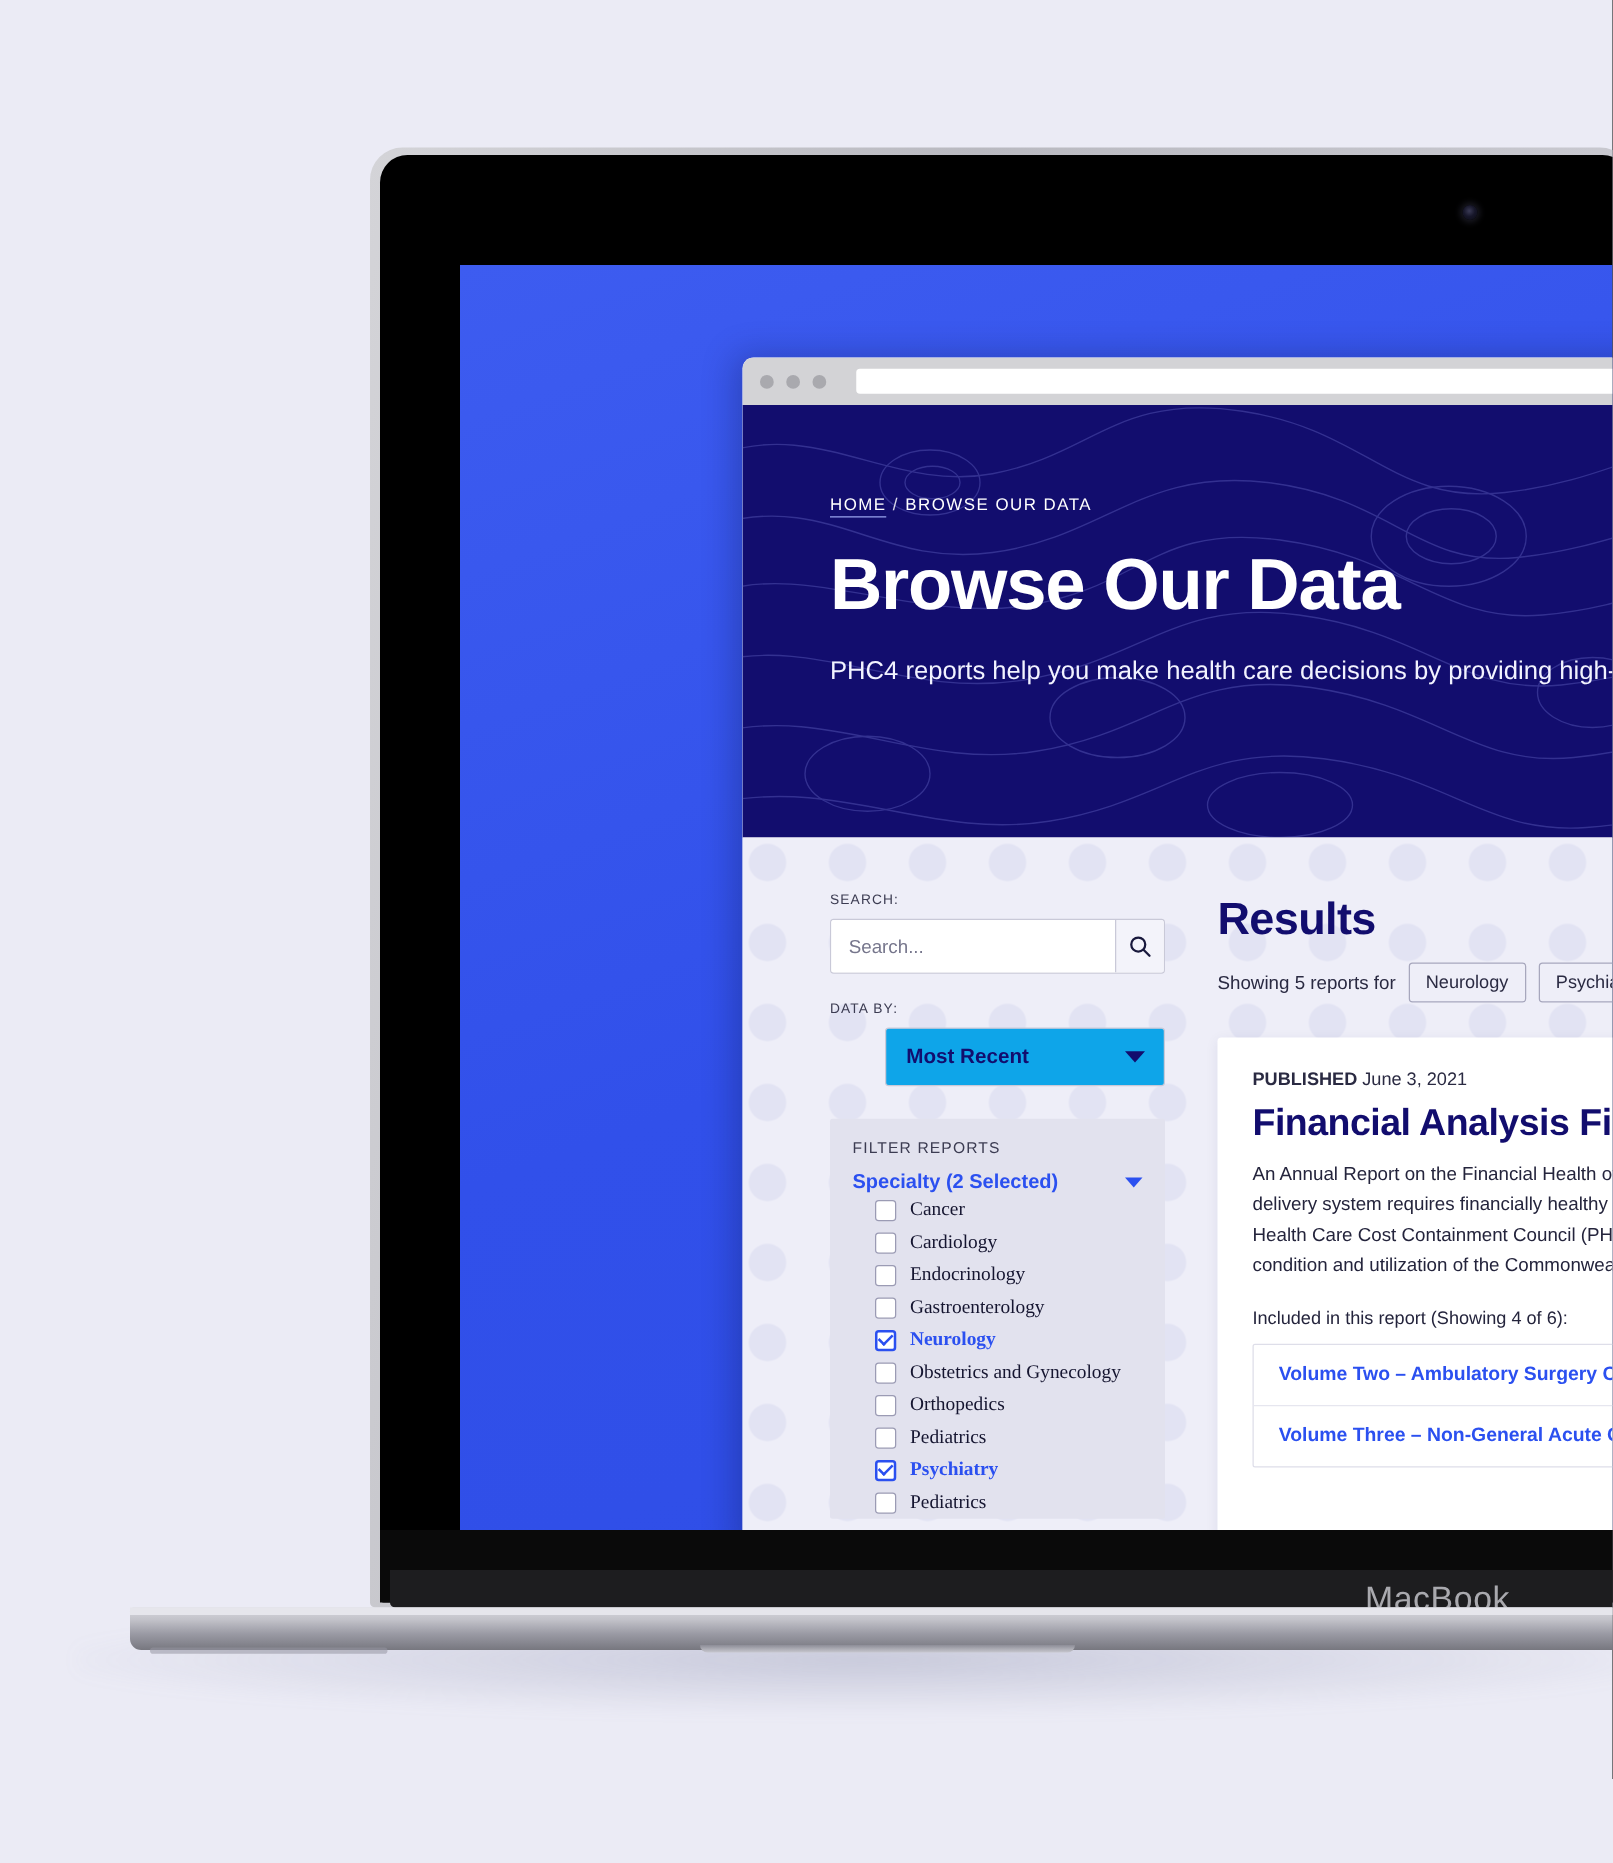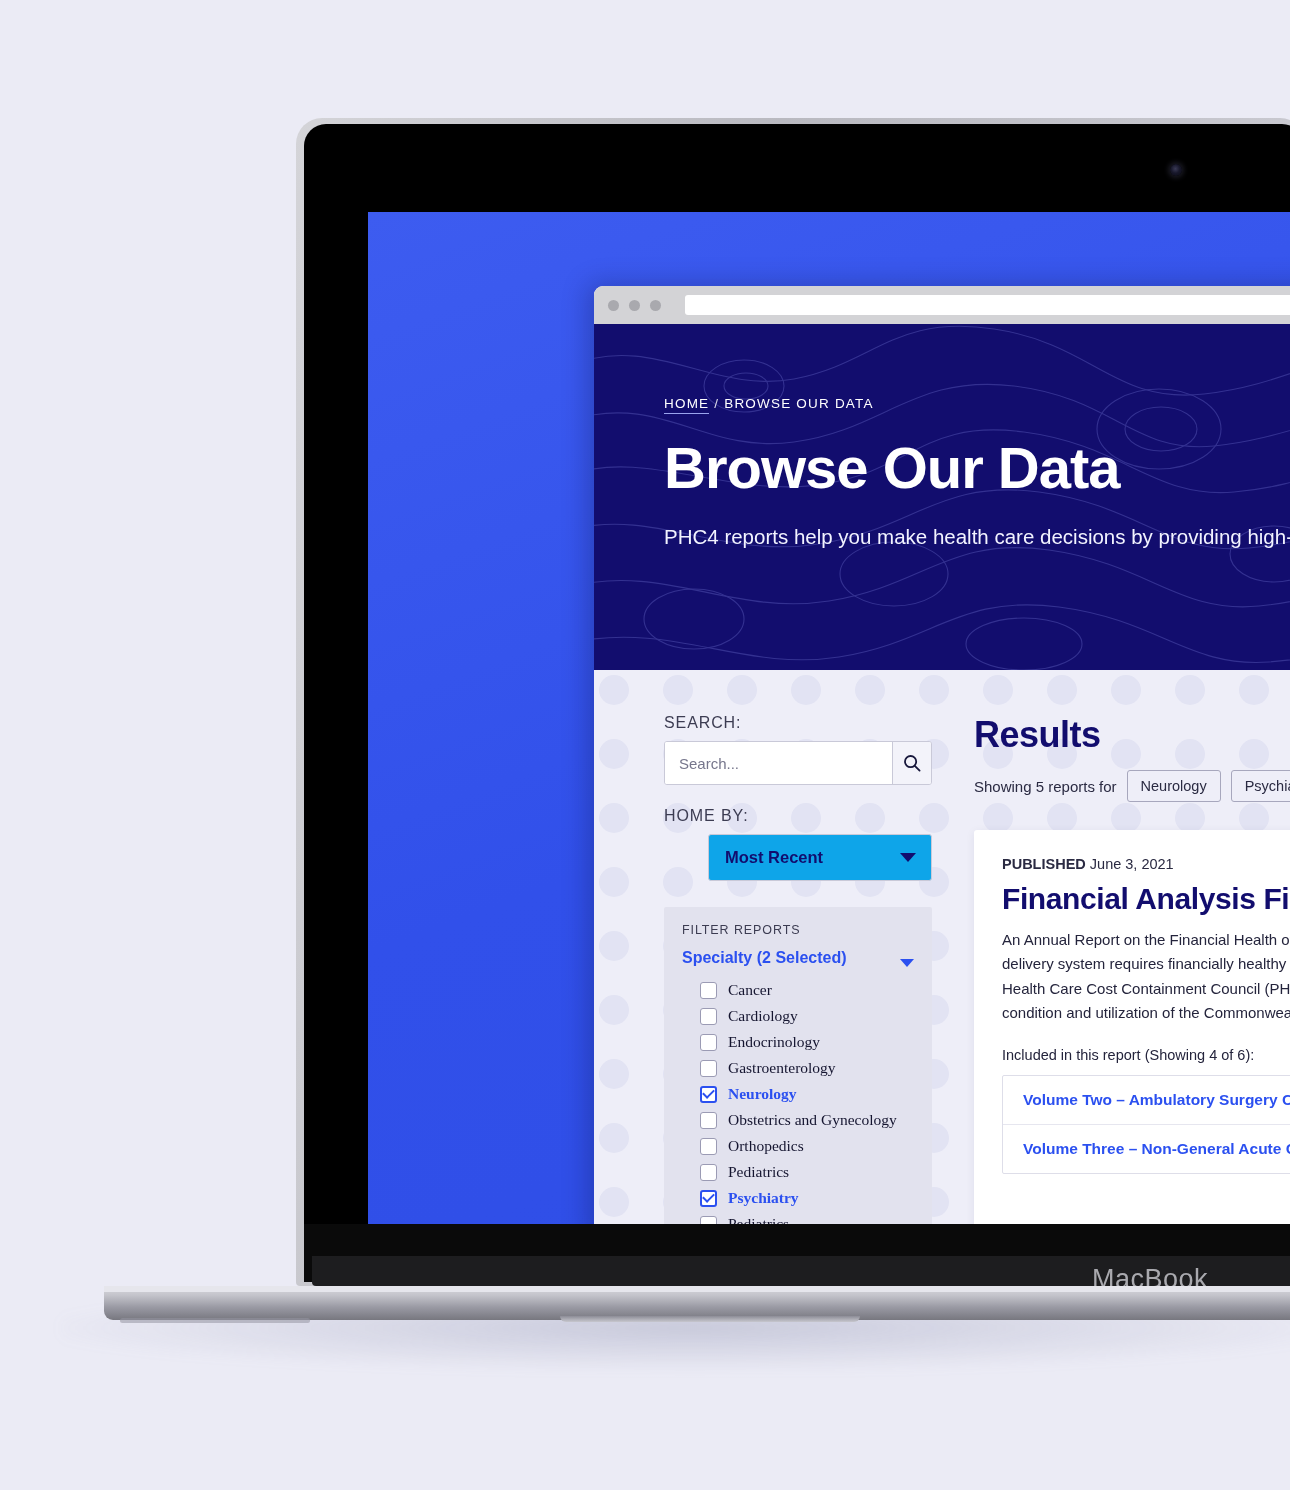--- a/index.html
+++ b/index.html
@@ -146,7 +146,7 @@
 
   .sidebar { position: relative; width: 268px; flex: none; z-index: 2; }
   .field-label {
-    font-size: 16px; letter-spacing: 0.9px; color: #3c3c52;
+    font-size: 11px; letter-spacing: 0.9px; color: #3c3c52;
     margin-bottom: 9px; font-weight: 500;
   }
   .searchrow {

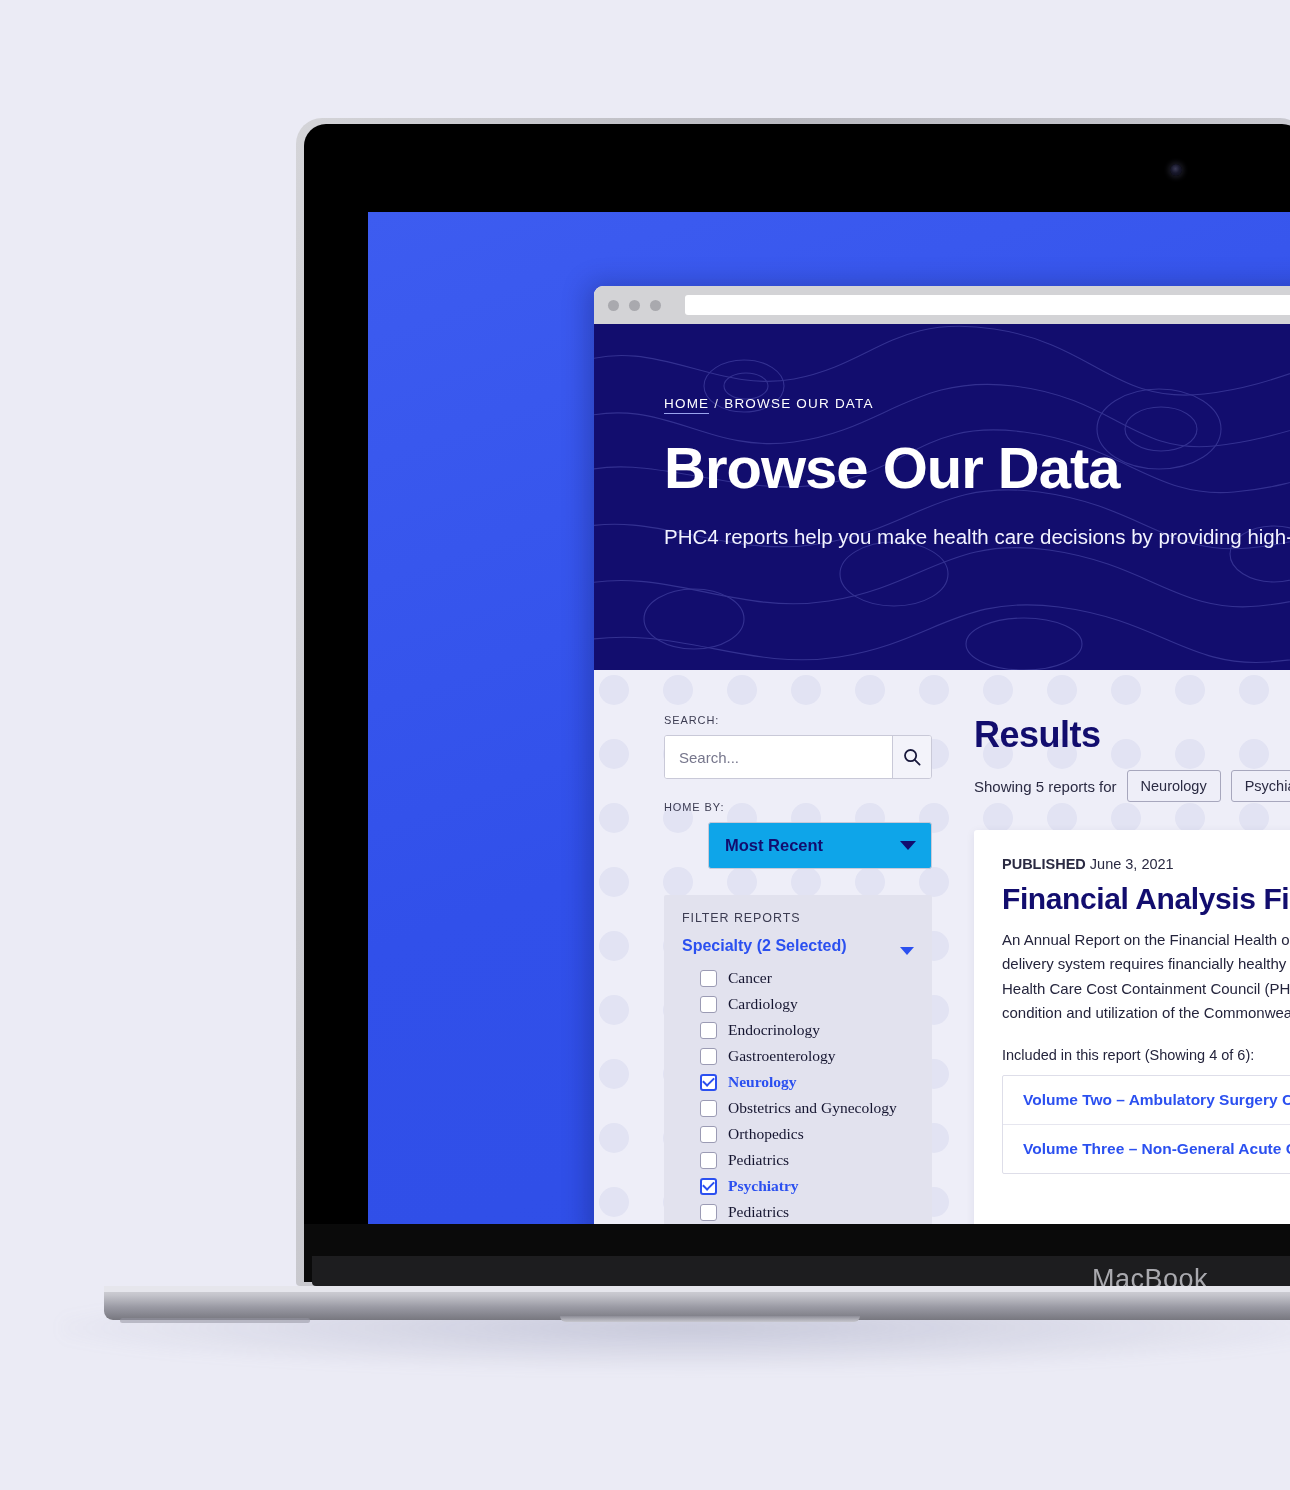--- a/index.html
+++ b/index.html
@@ -335,7 +335,7 @@
             </button>
           </div>
 
-          <div class="field-label">HOME BY:</div>
+          <div class="field-label">DATA BY:</div>
           <div class="selectwrap">
             <div class="selectbox">
               <span>Most Recent</span>

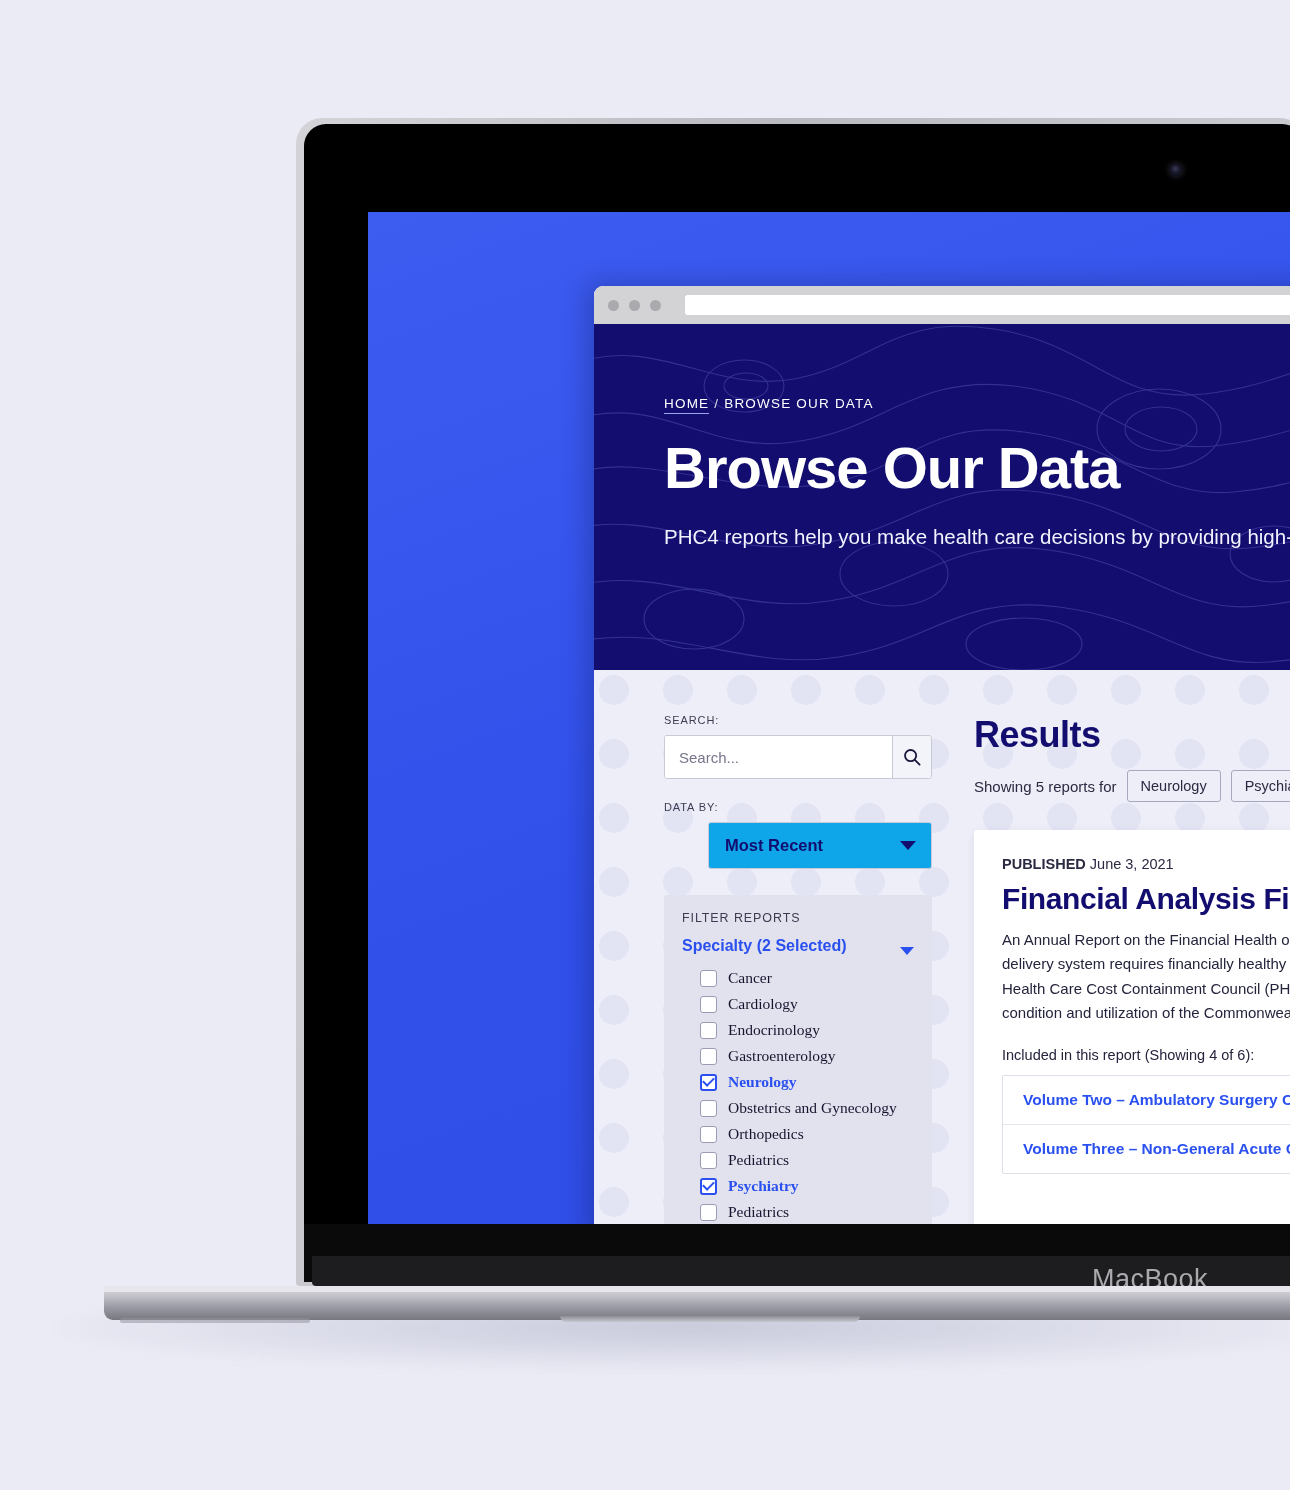--- a/index.html
+++ b/index.html
@@ -184,8 +184,8 @@
     padding: 0 18px; margin-bottom: 12px;
   }
   .group-head {
-    display: flex; align-items: flex-end; justify-content: space-between;
-    padding: 0 18px; margin-bottom: 10px; cursor: pointer;
+    display: flex; align-items: center; justify-content: space-between;
+    padding: 0 18px; cursor: pointer;
   }
   .group-head .gtitle { font-size: 16px; font-weight: bold; color: #2b50f0; }
   .tri-down {

